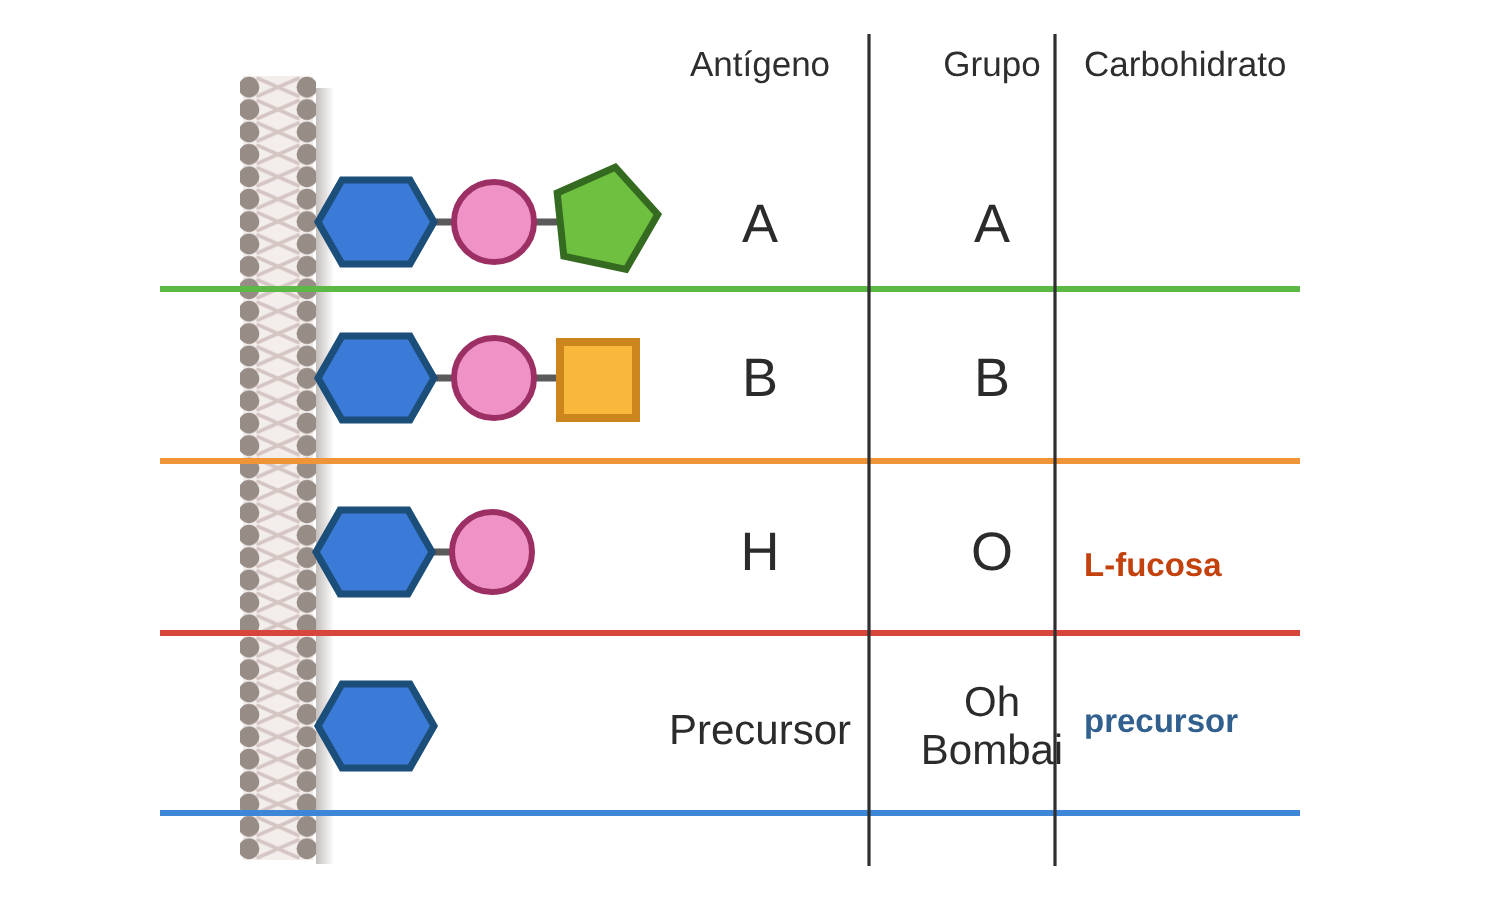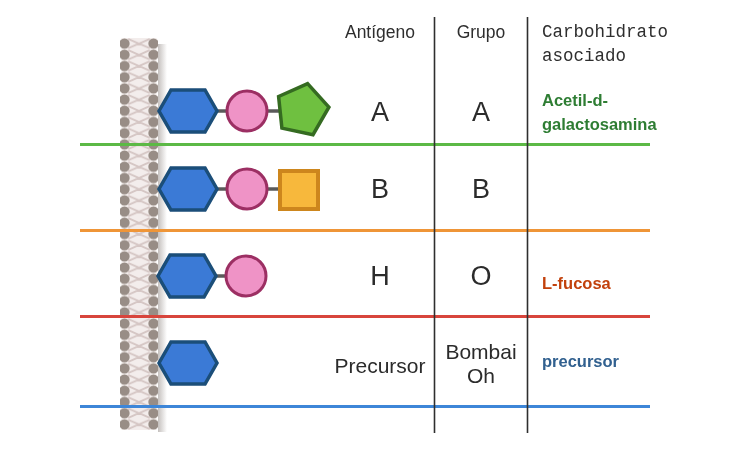--- a/index.html
+++ b/index.html
@@ -10,7 +10,7 @@
   #art{position:absolute;left:0;top:0;}
   .txt{position:absolute;white-space:nowrap;}
   .col-antigen{left:330px;width:100px;text-align:center;}
-  .col-group{left:436px;width:90px;text-align:center;}
+  .col-group{left:436px;width:90px;text-align:center;padding-left:15px;}
   .col-carb{left:542px;width:170px;text-align:left;}
   .hdr{font-size:17.5px;line-height:24px;color:#2e2e2e;}
   .letter{font-size:27px;line-height:30px;color:#2b2b2b;}

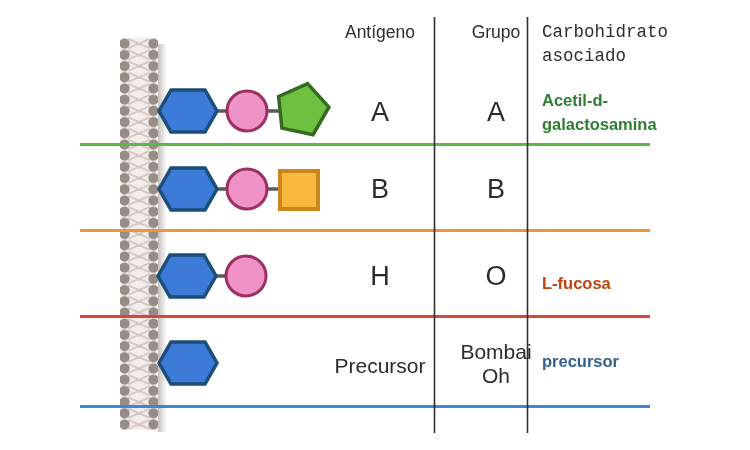--- a/index.html
+++ b/index.html
@@ -76,7 +76,7 @@
 
   <div class="txt col-antigen hdr" style="top:20px;">Antígeno</div>
   <div class="txt col-group hdr" style="top:20px;">Grupo</div>
-  <div class="txt col-carb hdr" style="top:20px;font-family:Liberation Mono, monospace;">
+  <div class="txt col-carb hdr" style="top:20px;">
     <div>Carbohidrato</div>
     <div>asociado</div>
   </div>

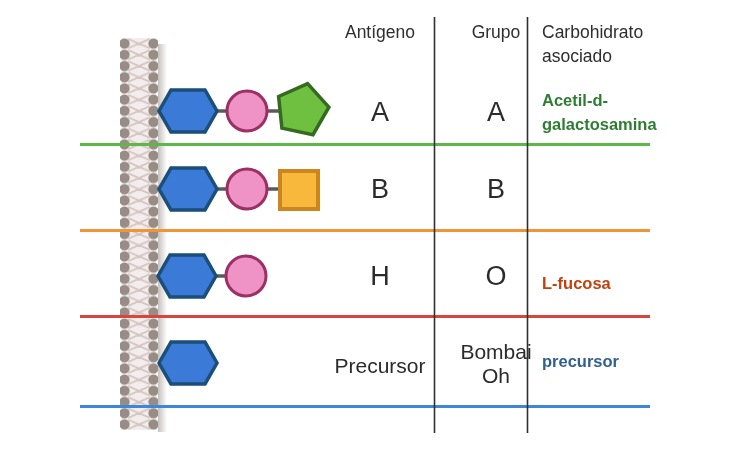--- a/index.html
+++ b/index.html
@@ -78,7 +78,6 @@
   <div class="txt col-group hdr" style="top:20px;">Grupo</div>
   <div class="txt col-carb hdr" style="top:20px;">
     <div>Carbohidrato</div>
-    <div>asociado</div>
   </div>
 
   <div class="txt col-antigen letter" style="top:97px;">A</div>

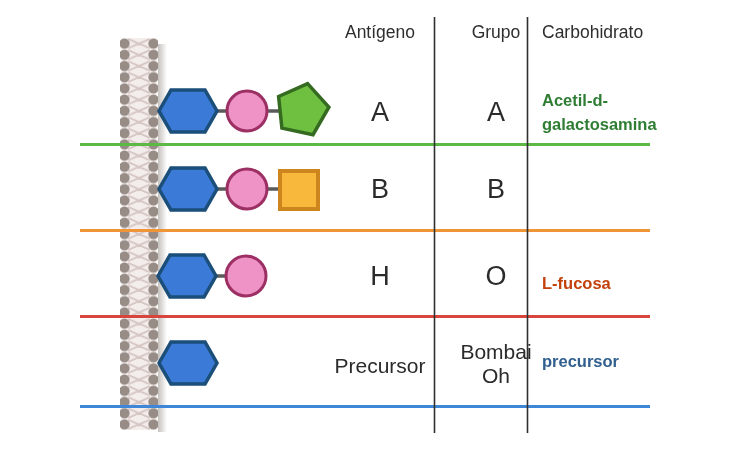--- a/index.html
+++ b/index.html
@@ -82,10 +82,6 @@
 
   <div class="txt col-antigen letter" style="top:97px;">A</div>
   <div class="txt col-group letter" style="top:97px;">A</div>
-  <div class="txt col-carb carb" style="top: 88px; color: rgb(46, 125, 51);">
-    <div>Acetil-d-</div>
-    <div>galactosamina</div>
-  </div>
 
   <div class="txt col-antigen letter" style="top:174px;">B</div>
   <div class="txt col-group letter" style="top:174px;">B</div>

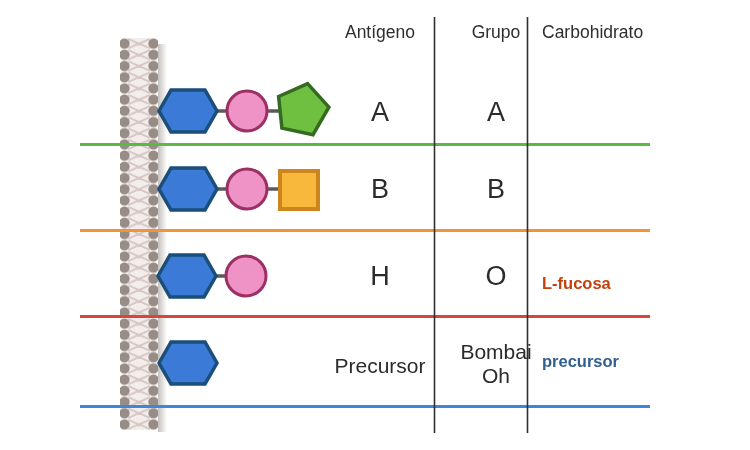--- a/index.html
+++ b/index.html
@@ -94,8 +94,8 @@
 
   <div class="txt col-antigen word" style="top:354px;">Precursor</div>
   <div class="txt col-group word" style="top:340px;">
+    <div>Oh</div>
     <div>Bombai</div>
-    <div>Oh</div>
   </div>
   <div class="txt col-carb carb" style="top: 349px; color: rgb(49, 96, 143);">
     <div>precursor</div>

